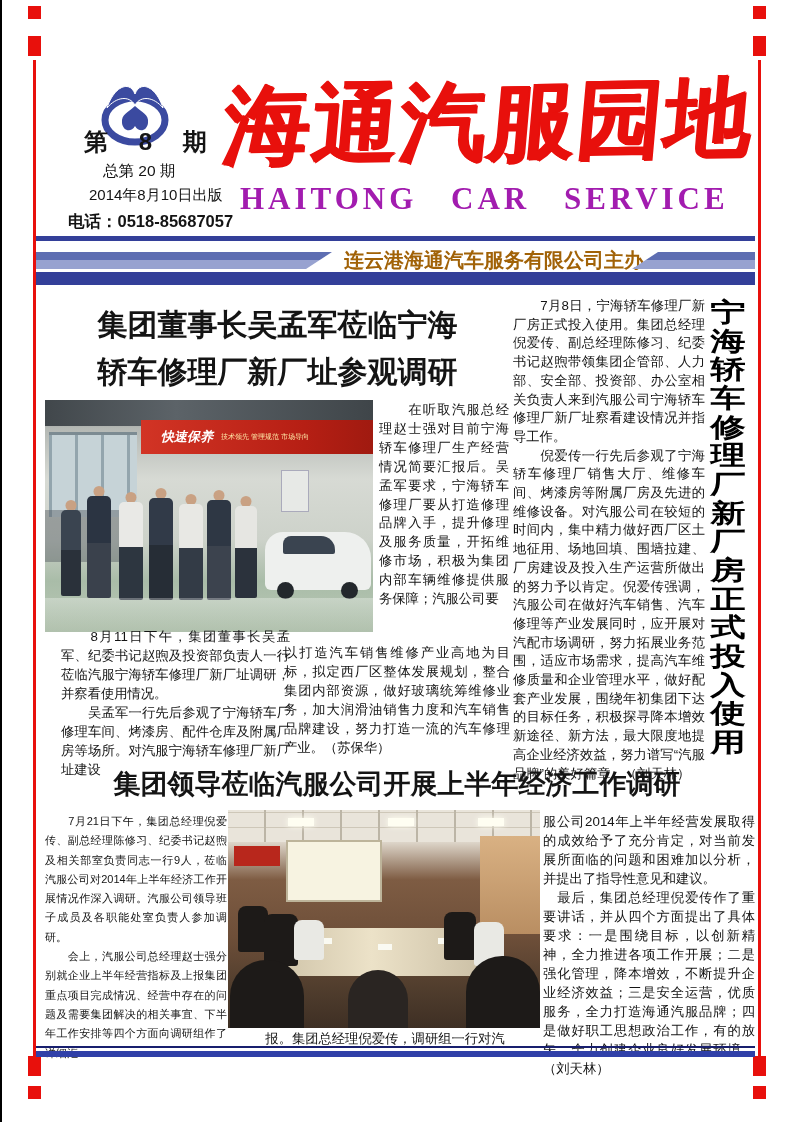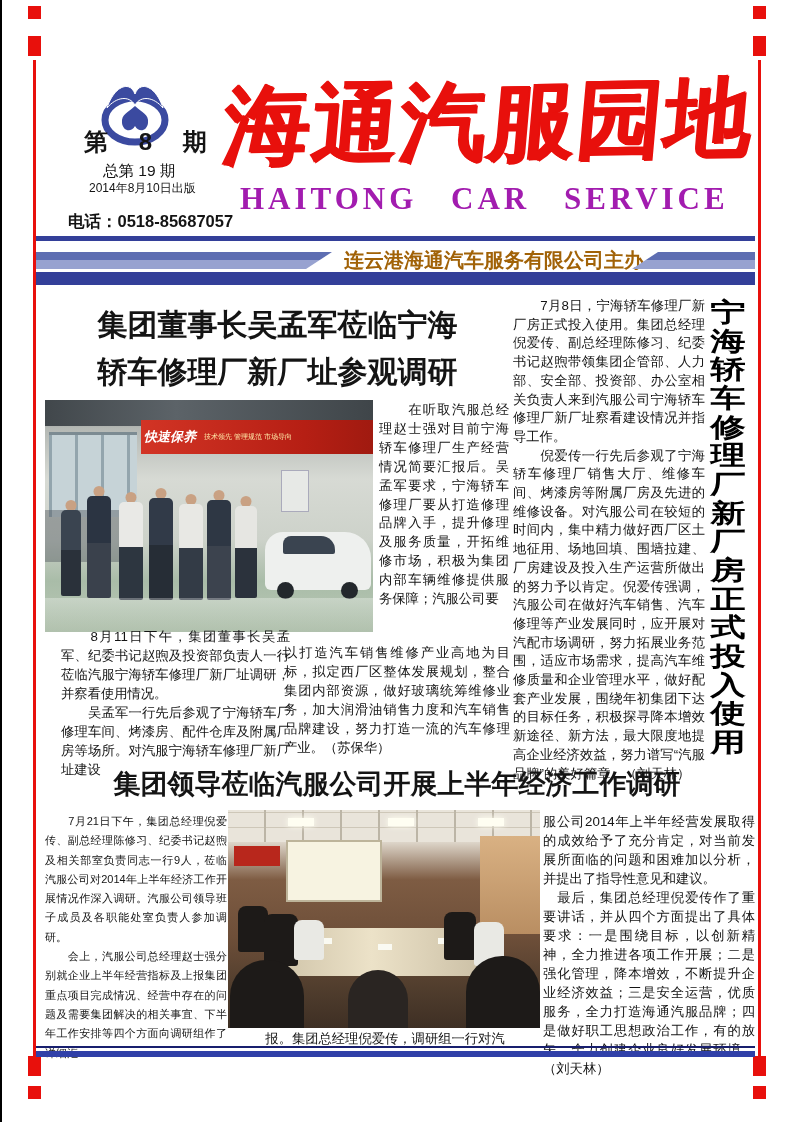--- a/index.html
+++ b/index.html
@@ -124,7 +124,7 @@
     </svg>
   </div>
   <div class="abs issue-no">第 8 期</div>
-  <div class="abs total-issue">总第 19 期</div>
+  <div class="abs total-issue">总第 20 期</div>
   <div class="abs pub-date">2014年8月10日出版</div>
   <div class="abs phone">电话：0518-85687057</div>
   <div class="abs title-cn">海通汽服园地</div>

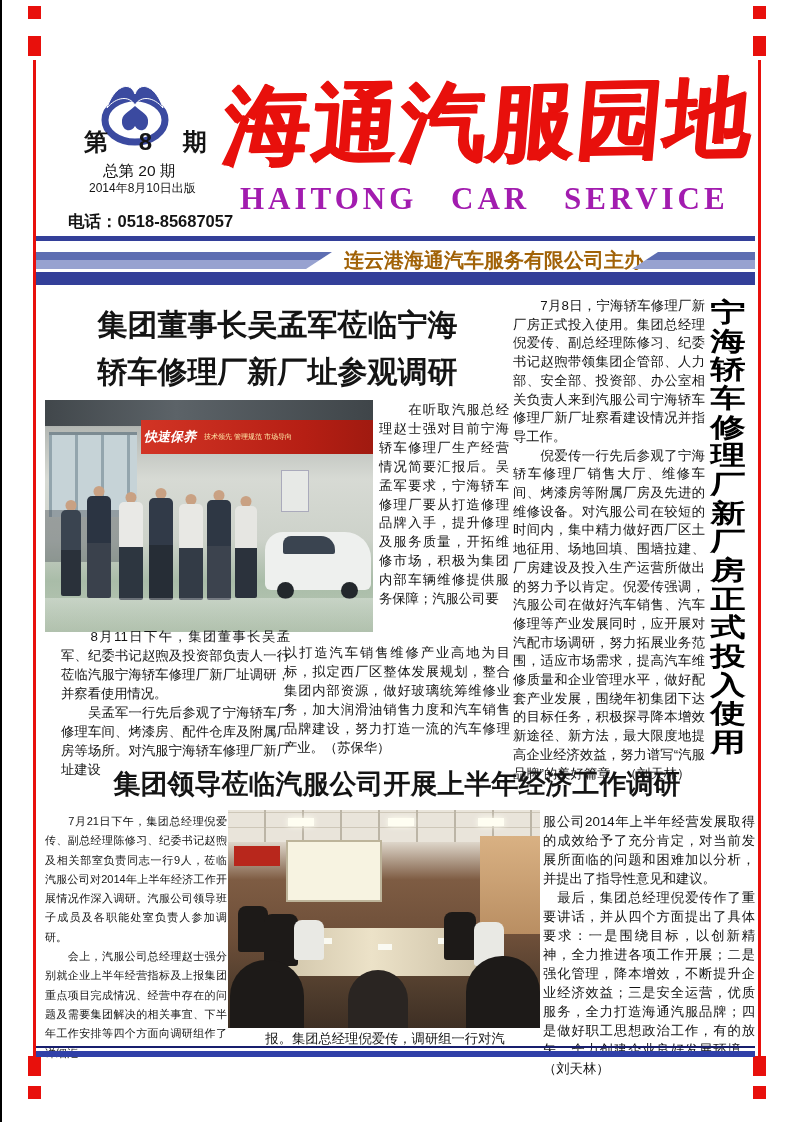--- a/index.html
+++ b/index.html
@@ -18,7 +18,7 @@
   
   .issue-no   { left:84px;  top:126px; font-size:24px; letter-spacing:12px; font-weight:600; white-space:nowrap; }
   .total-issue{ left:103px; top:161px; font-size:15.5px; white-space:nowrap; }
-  .pub-date   { left:89px;  top:180px; font-size:12px; white-space:nowrap; }
+  .pub-date   { left:89px;  top:186px; font-size:15px; white-space:nowrap; }
   .phone      { left:68px;  top:211px; font-size:16.5px; font-weight:bold; white-space:nowrap; }
   .title-cn   { left:224px; top:64px; font-size:86px; font-weight:900; color:#e8100c;
                 transform:skewX(-6deg) rotate(-1deg); white-space:nowrap; letter-spacing:2px;

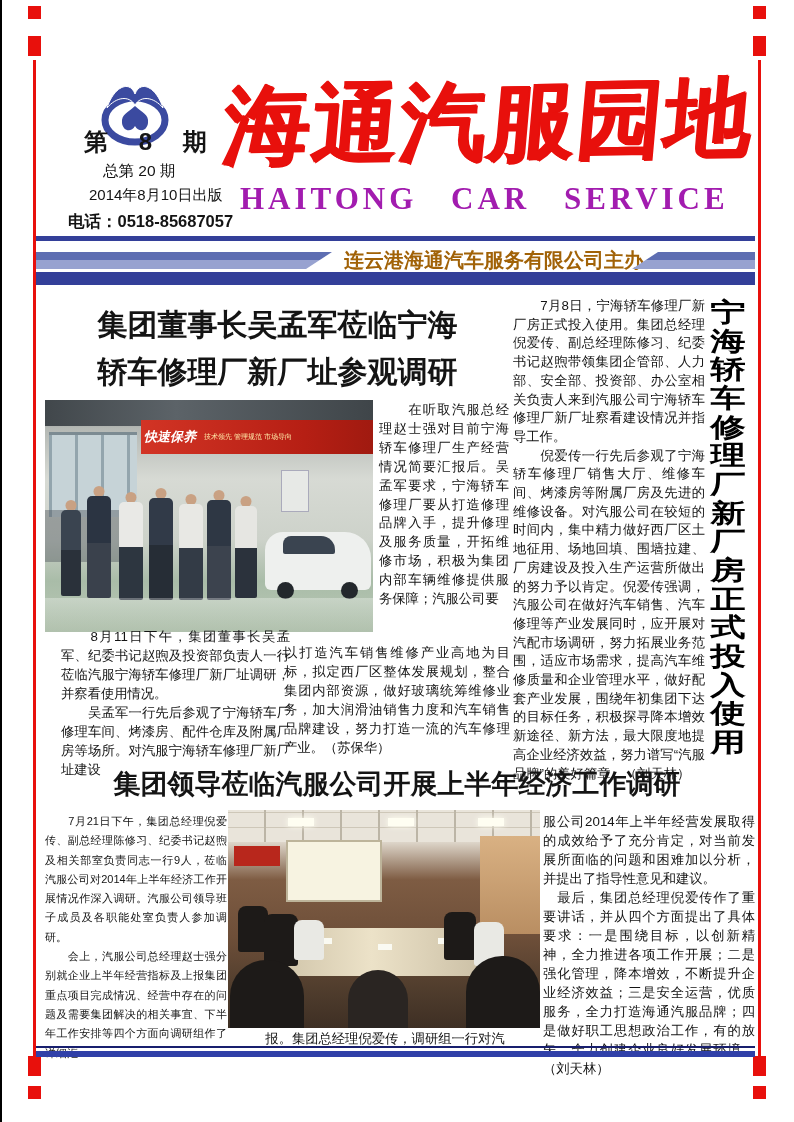--- a/index.html
+++ b/index.html
@@ -48,7 +48,7 @@
   .p1-equip { left:0; top:0; width:328px; height:26px; background:linear-gradient(90deg,#41474b,#5c6368 40%,#3f4549); }
   .p1-banner { left:96px; top:20px; width:232px; height:34px; color:#fff;
                background:linear-gradient(90deg,#d23425,#b61f14 70%,#a01a10);
-               display:flex; align-items:center; gap:8px; padding-left:3px; box-sizing:border-box; }
+               display:flex; align-items:center; gap:8px; padding-left:20px; box-sizing:border-box; }
   .p1-banner .big { font-size:13px; font-weight:900; font-style:italic; white-space:nowrap; }
   .p1-banner .sub { font-size:7px; color:#ffe9a8; white-space:nowrap; }
   .p1-windows { left:4px; top:32px; width:88px; height:82px;

